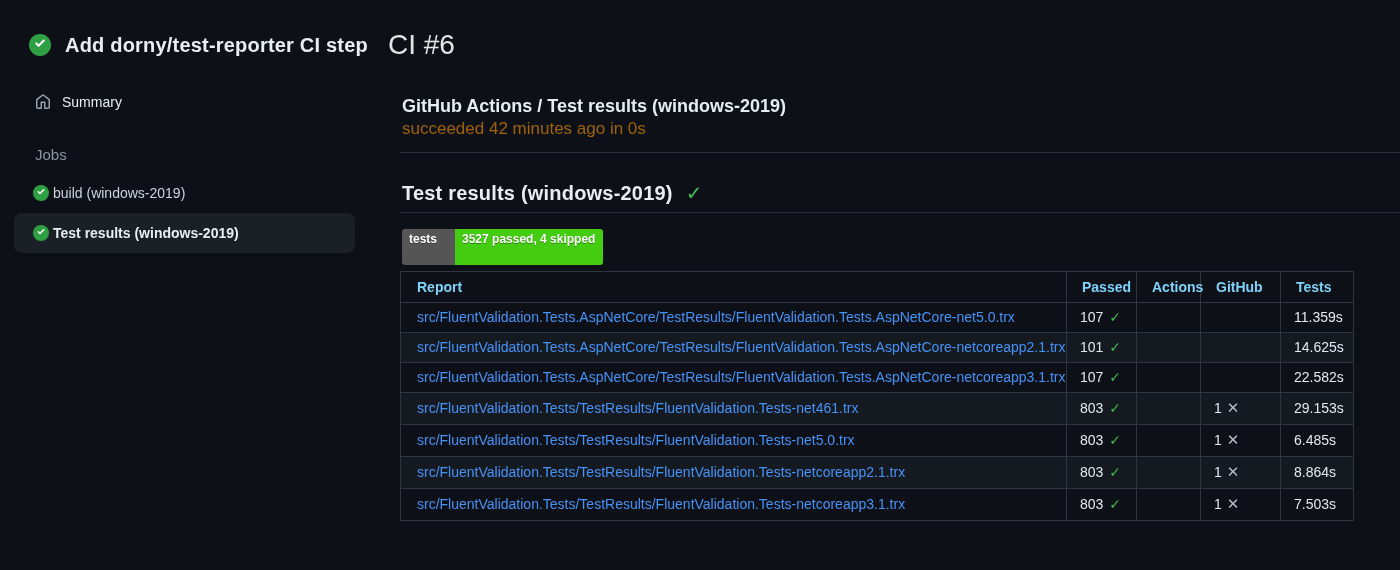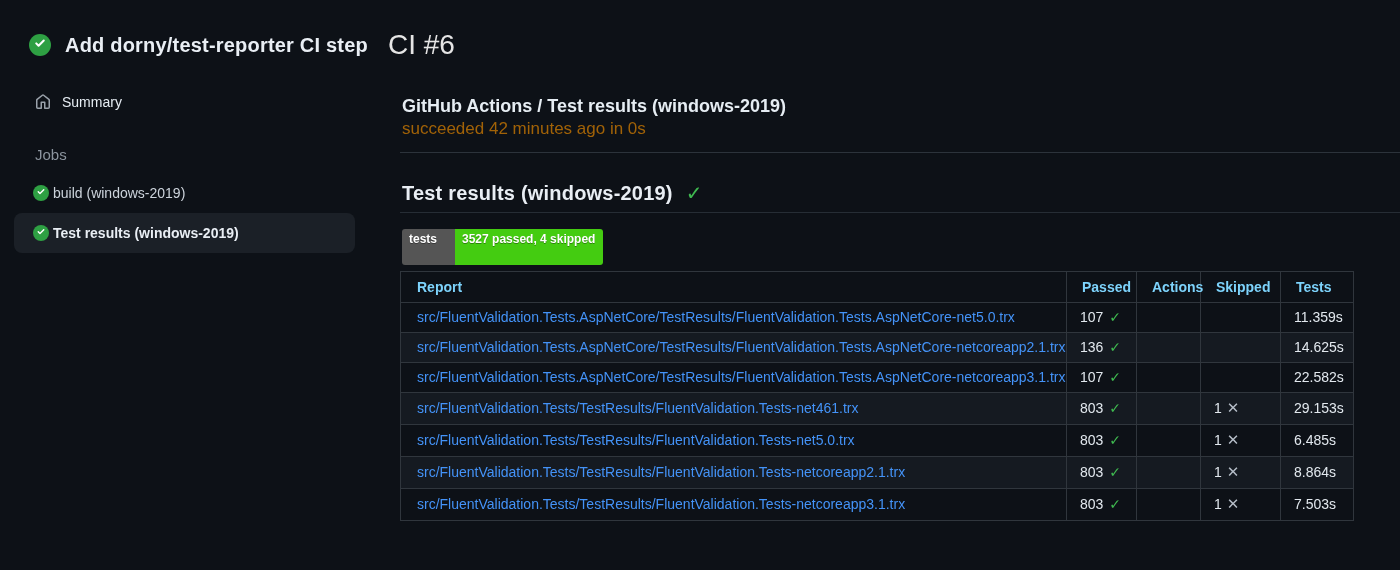--- a/index.html
+++ b/index.html
@@ -141,7 +141,7 @@
         <th class="col-report">Report</th>
         <th class="num">Passed</th>
         <th class="num">Actions</th>
-        <th class="num">Skipped</th>
+        <th class="num">GitHub</th>
         <th class="num">Tests</th>
       </tr>
     </thead>

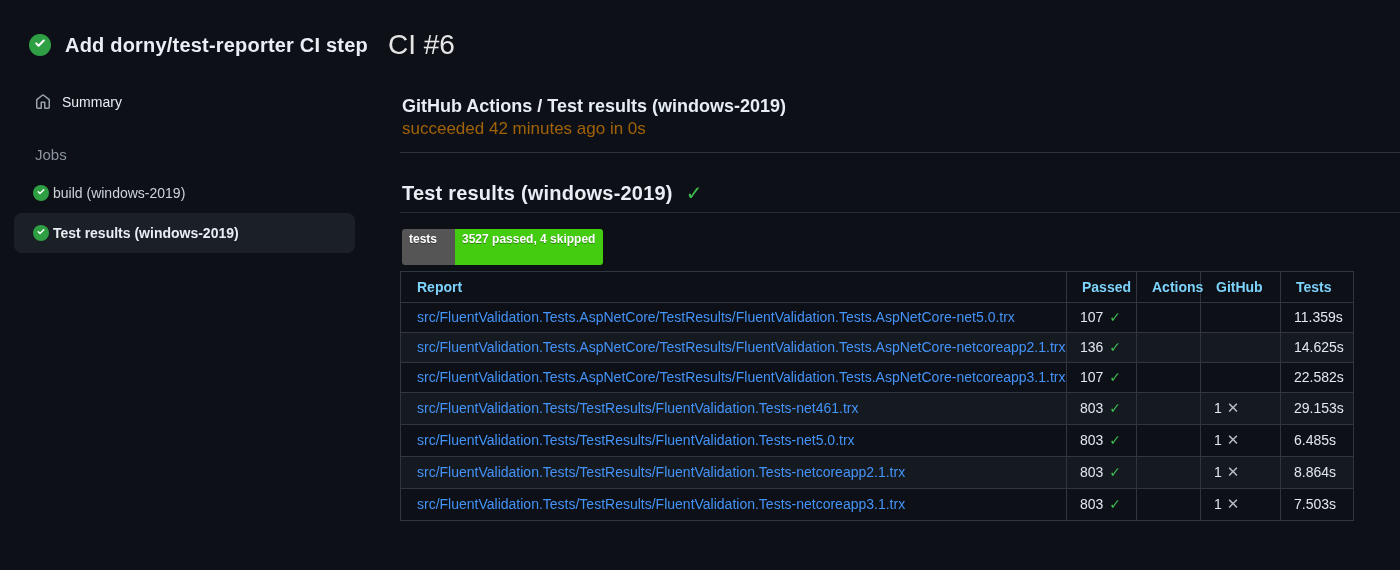--- a/index.html
+++ b/index.html
@@ -166,7 +166,7 @@
       <a href="#" class="report-link">src/FluentValidation.Tests.AspNetCore/TestResults/FluentValidation.Tests.AspNetCore-netcoreapp2.1.trx</a>
     </td>
     <td class="num">
-      <span class="cnt">136</span><span class="mark mark-check">✓</span>
+      <span class="cnt">101</span><span class="mark mark-check">✓</span>
     </td>
     <td class="num">
       <span class="cnt"></span>

